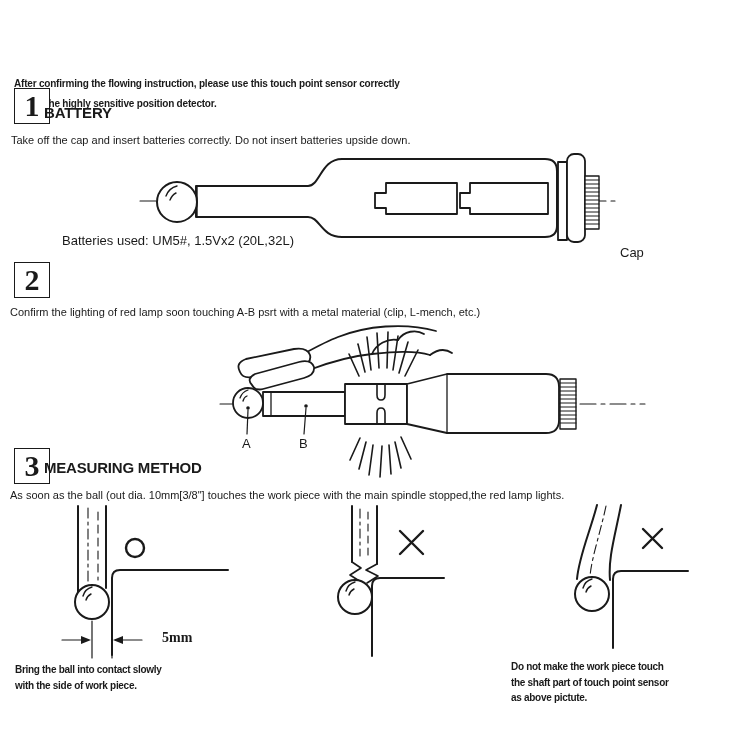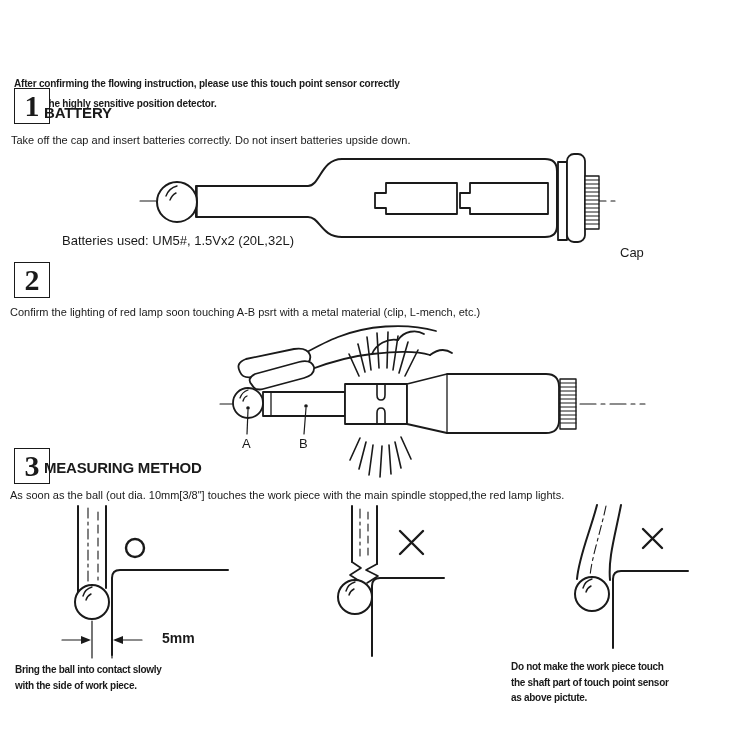--- a/index.html
+++ b/index.html
@@ -19,7 +19,7 @@
   .sectitle{position:absolute;left:44px;font-size:15px;font-weight:700;letter-spacing:-0.2px;}
   .body{font-size:11px;line-height:16px;}
   .small{font-size:13px;}
-  .bold{font-weight:700;}
+  .bold{font-weight:700;font-family:Liberation Serif, serif;}
   .caption{font-size:10px;font-weight:700;line-height:15.5px;letter-spacing:-0.3px;}
   .abl{font-size:13px;}
 </style>

